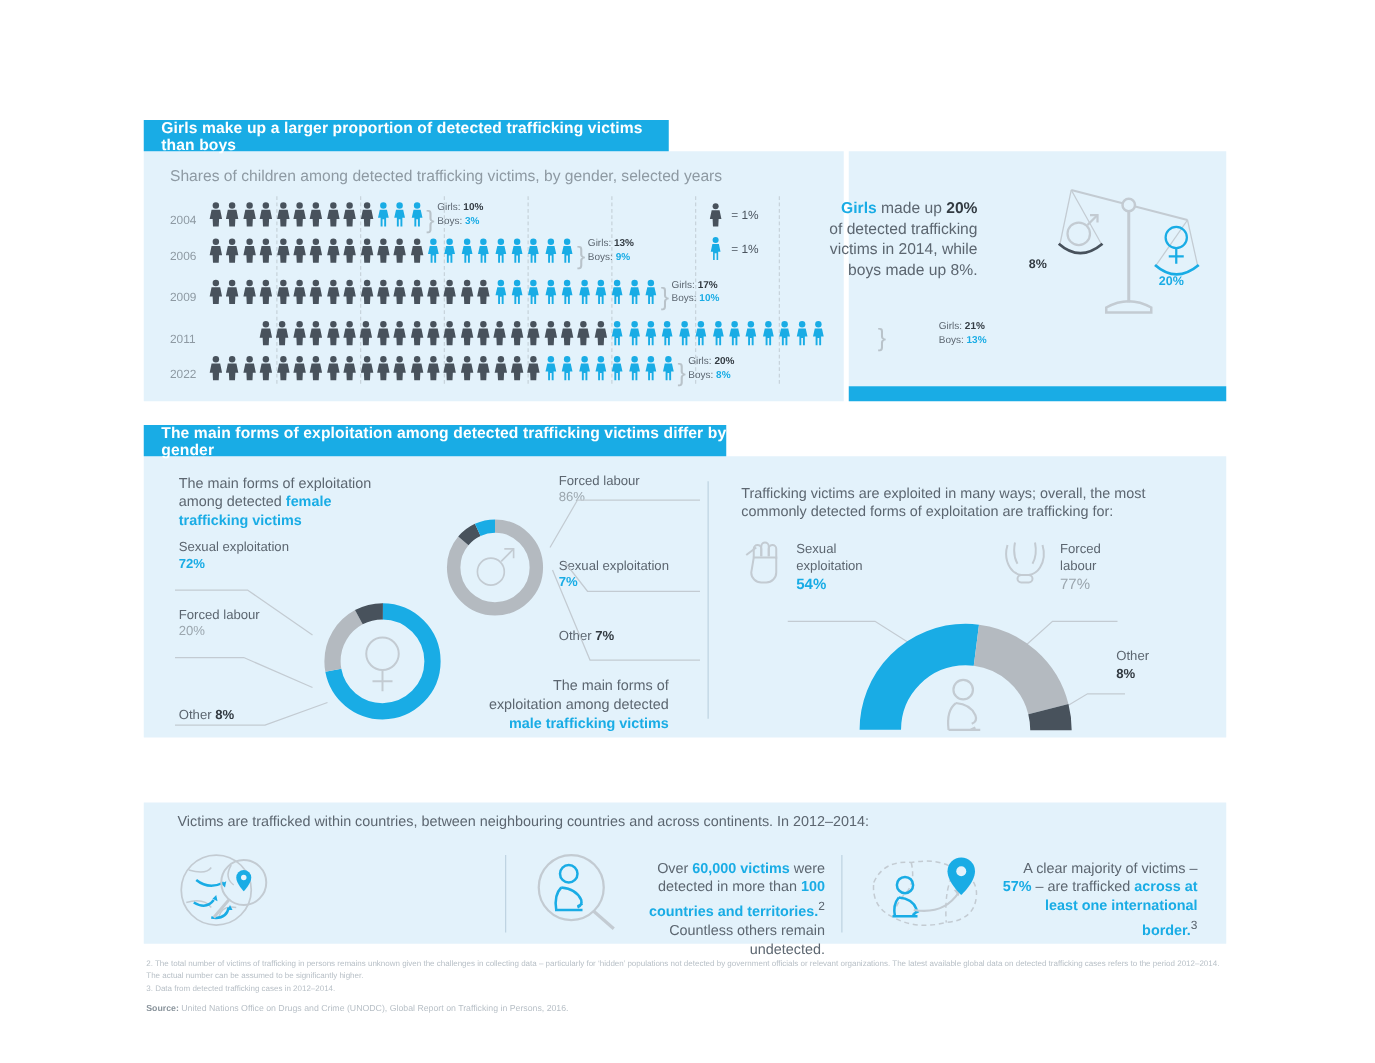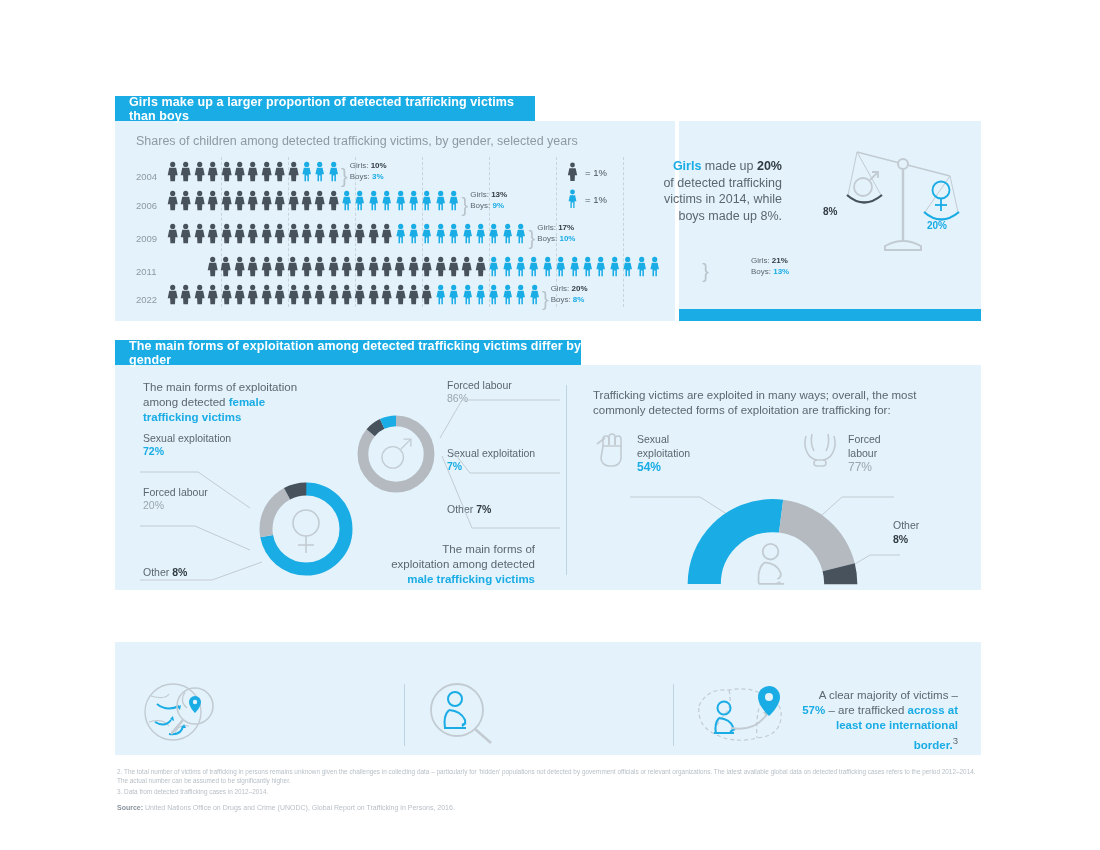--- a/index.html
+++ b/index.html
@@ -818,6 +818,7 @@
   </svg>
 
   <div class="panel" style="left:115px; top:642px; width:866px; height:113px;"></div>
+  <div class="s3-intro" style="left:142px; top:652px;">Victims are trafficked within countries, between neighbouring countries and across continents. In 2012–2014:</div>
 
   <div class="s3-div" style="left:404px; top:684px; height:62px;"></div>
   <div class="s3-div" style="left:673px; top:684px; height:62px;"></div>

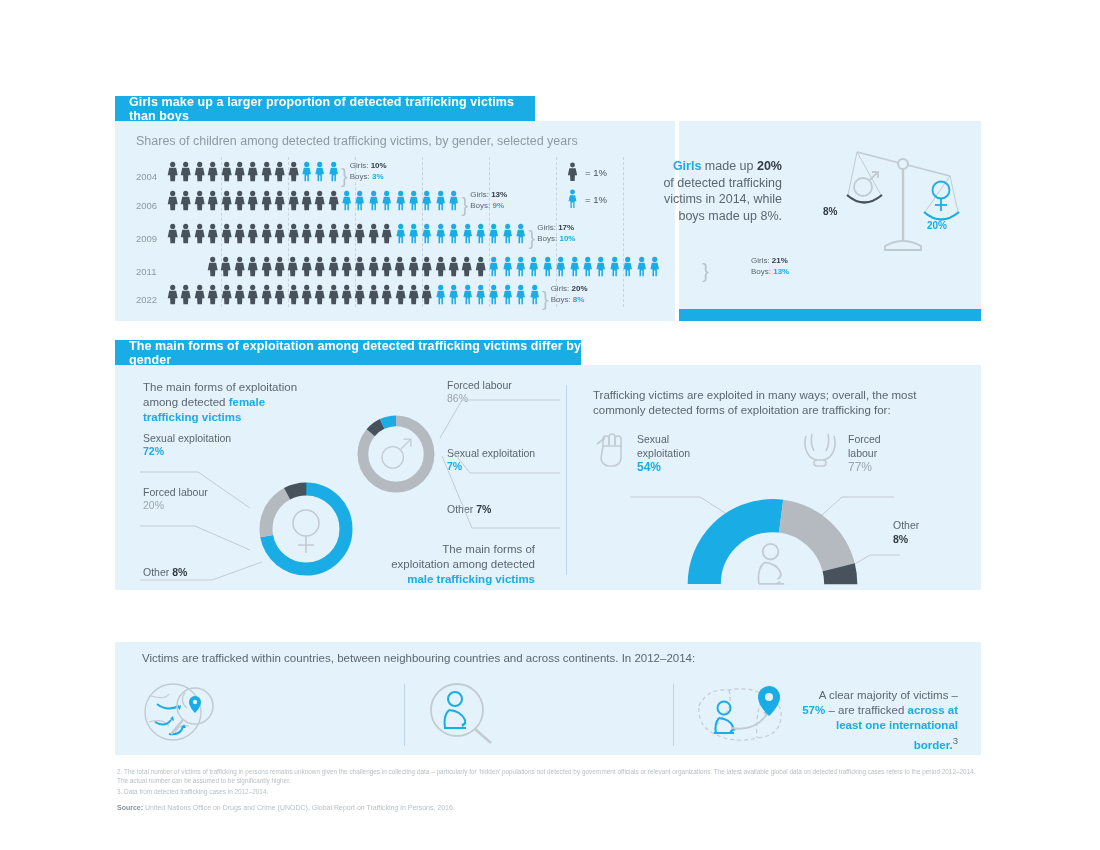--- a/index.html
+++ b/index.html
@@ -846,6 +846,7 @@
       <path d="M24 28 q-6 6 -4 18 M24 28 q12 1 16 10 q1 4 -3 6 M37 43 l4 -2 M19 46 h22"></path>
     </g>
   </svg>
+  <div class="s3-text" style="left:505px; top:688px; width:155px;">Over <b>60,000 victims</b> were detected in more than <b>100 countries and territories.</b><sup>2</sup> Countless others remain undetected.</div>
 
   <svg style="position:absolute; left:693px; top:682px;" width="100" height="64" viewBox="0 0 100 64">
     <g fill="none" stroke="#C3CBD2" stroke-width="1.2" stroke-dasharray="4 3">

